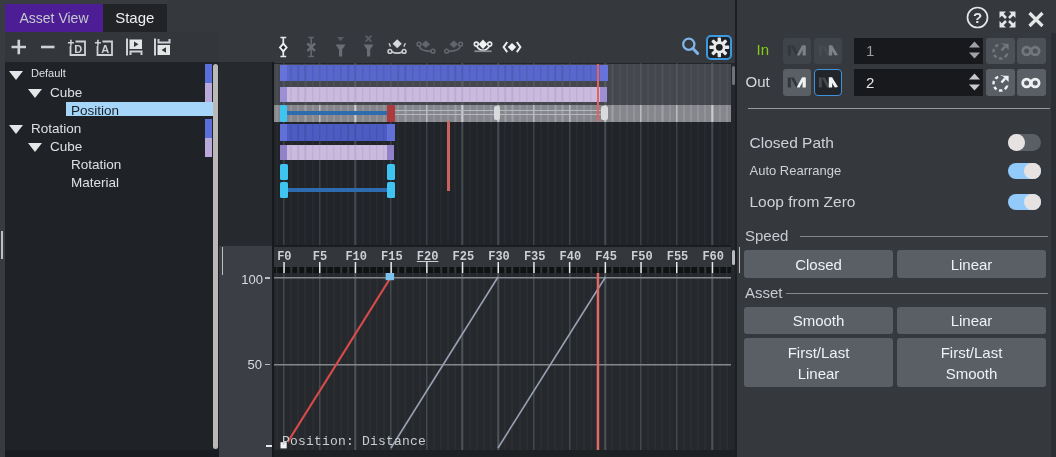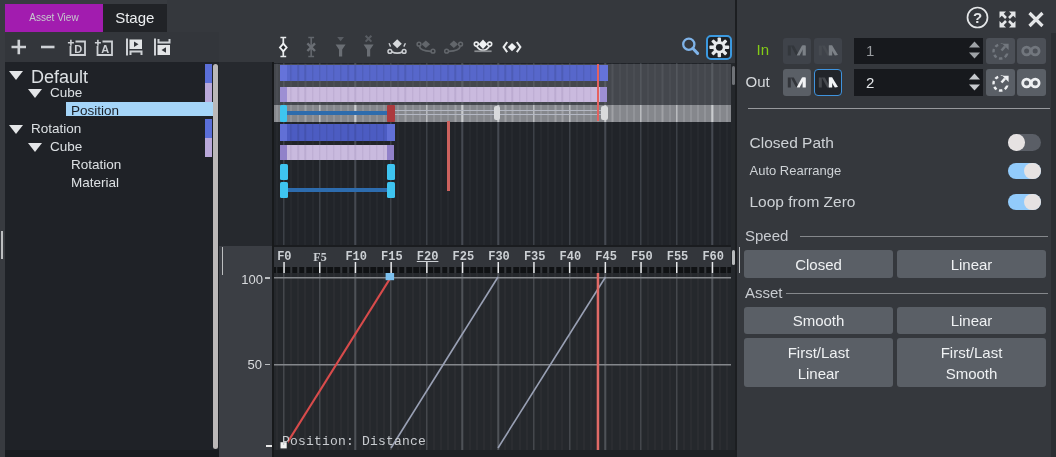--- a/index.html
+++ b/index.html
@@ -13,7 +13,7 @@
 <div class="abs" style="left:0;top:0;width:167px;height:32px;background:#383b40;"></div>
 <div class="abs" style="left:1px;top:231px;width:1.5px;height:28px;background:#bcbec0;"></div>
 
-<div class="abs" style="left:5px;top:3.5px;width:98px;height:28px;background:#a21caf;color:#c6c9cd;font-size:10px;display:flex;align-items:center;justify-content:center;">Asset View</div>
+<div class="abs" style="left:5px;top:3.5px;width:98px;height:28px;background:#4c1d95;color:#c6c9cd;font-size:14px;display:flex;align-items:center;justify-content:center;">Asset View</div>
 <div class="abs" style="left:103px;top:3.5px;width:63.5px;height:28px;background:#212327;color:#eceef0;font-size:15px;display:flex;align-items:center;justify-content:center;">Stage</div>
 
 <div class="abs" style="left:4.5px;top:32px;width:214.5px;height:30px;background:#33363b;"></div>

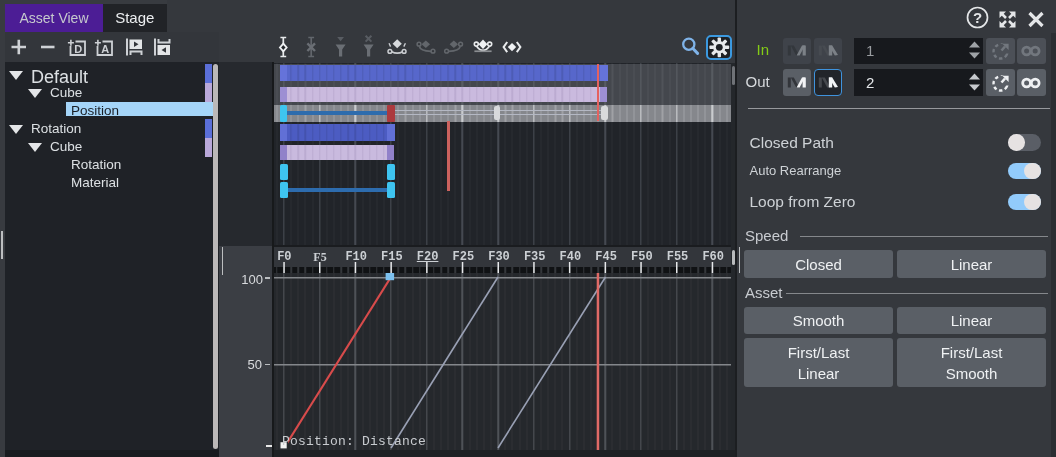--- a/index.html
+++ b/index.html
@@ -57,7 +57,7 @@
 <svg class="abs" style="left:9px;top:70.5px;" width="14" height="9">
     <polygon points="0,0 14,0 7,9" fill="#e4e6e8"></polygon>
   </svg>
-<div class="abs" style="left:31px;top:66.5px;color:#dce0e3;font-size:18px;">Default</div>
+<div class="abs" style="left:31px;top:66.5px;color:#dce0e3;font-size:11px;">Default</div>
 <svg class="abs" style="left:28px;top:88.5px;" width="14" height="9">
     <polygon points="0,0 14,0 7,9" fill="#e4e6e8"></polygon>
   </svg>

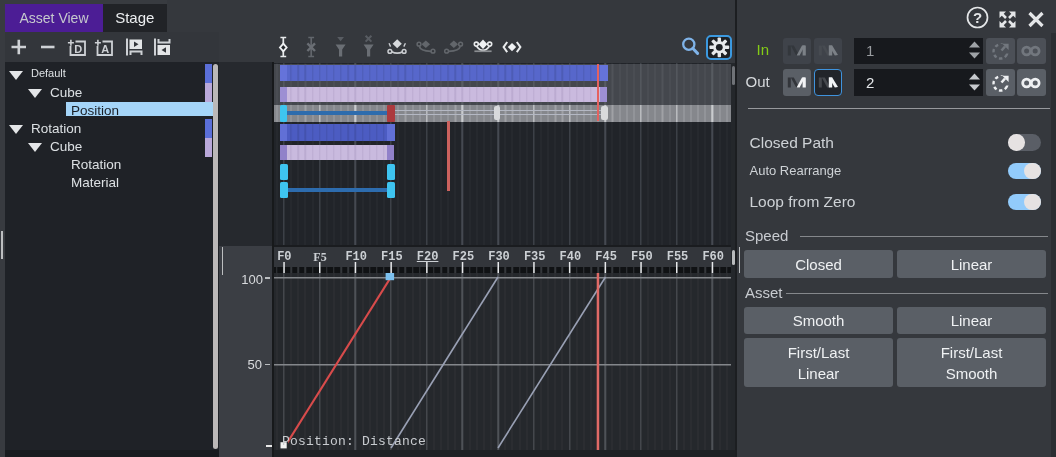--- a/index.html
+++ b/index.html
@@ -208,7 +208,7 @@
 <div class="abs" style="left:273.5px;top:246.5px;width:457.5px;height:20px;background:#33363b;"></div>
 <div class="abs" id="rlabels" style="left:273.5px;top:249.5px;width:457.5px;height:14px;color:#ccd0d4;font-size:12px;font-family:'Liberation Mono',monospace;font-weight:bold;">
 <span style="position:absolute;left:10px;transform:translateX(-44%);">F0</span>
-<span style="position:absolute;left:45.7px;transform:translateX(-44%);font-family:Liberation Serif, serif;">F5</span>
+<span style="position:absolute;left:45.7px;transform:translateX(-44%);">F5</span>
 <span style="position:absolute;left:81.4px;transform:translateX(-44%);">F10</span>
 <span style="position:absolute;left:117.1px;transform:translateX(-44%);">F15</span>
 <span style="position:absolute;left:152.8px;transform:translateX(-44%);text-decoration:underline;">F20</span>

